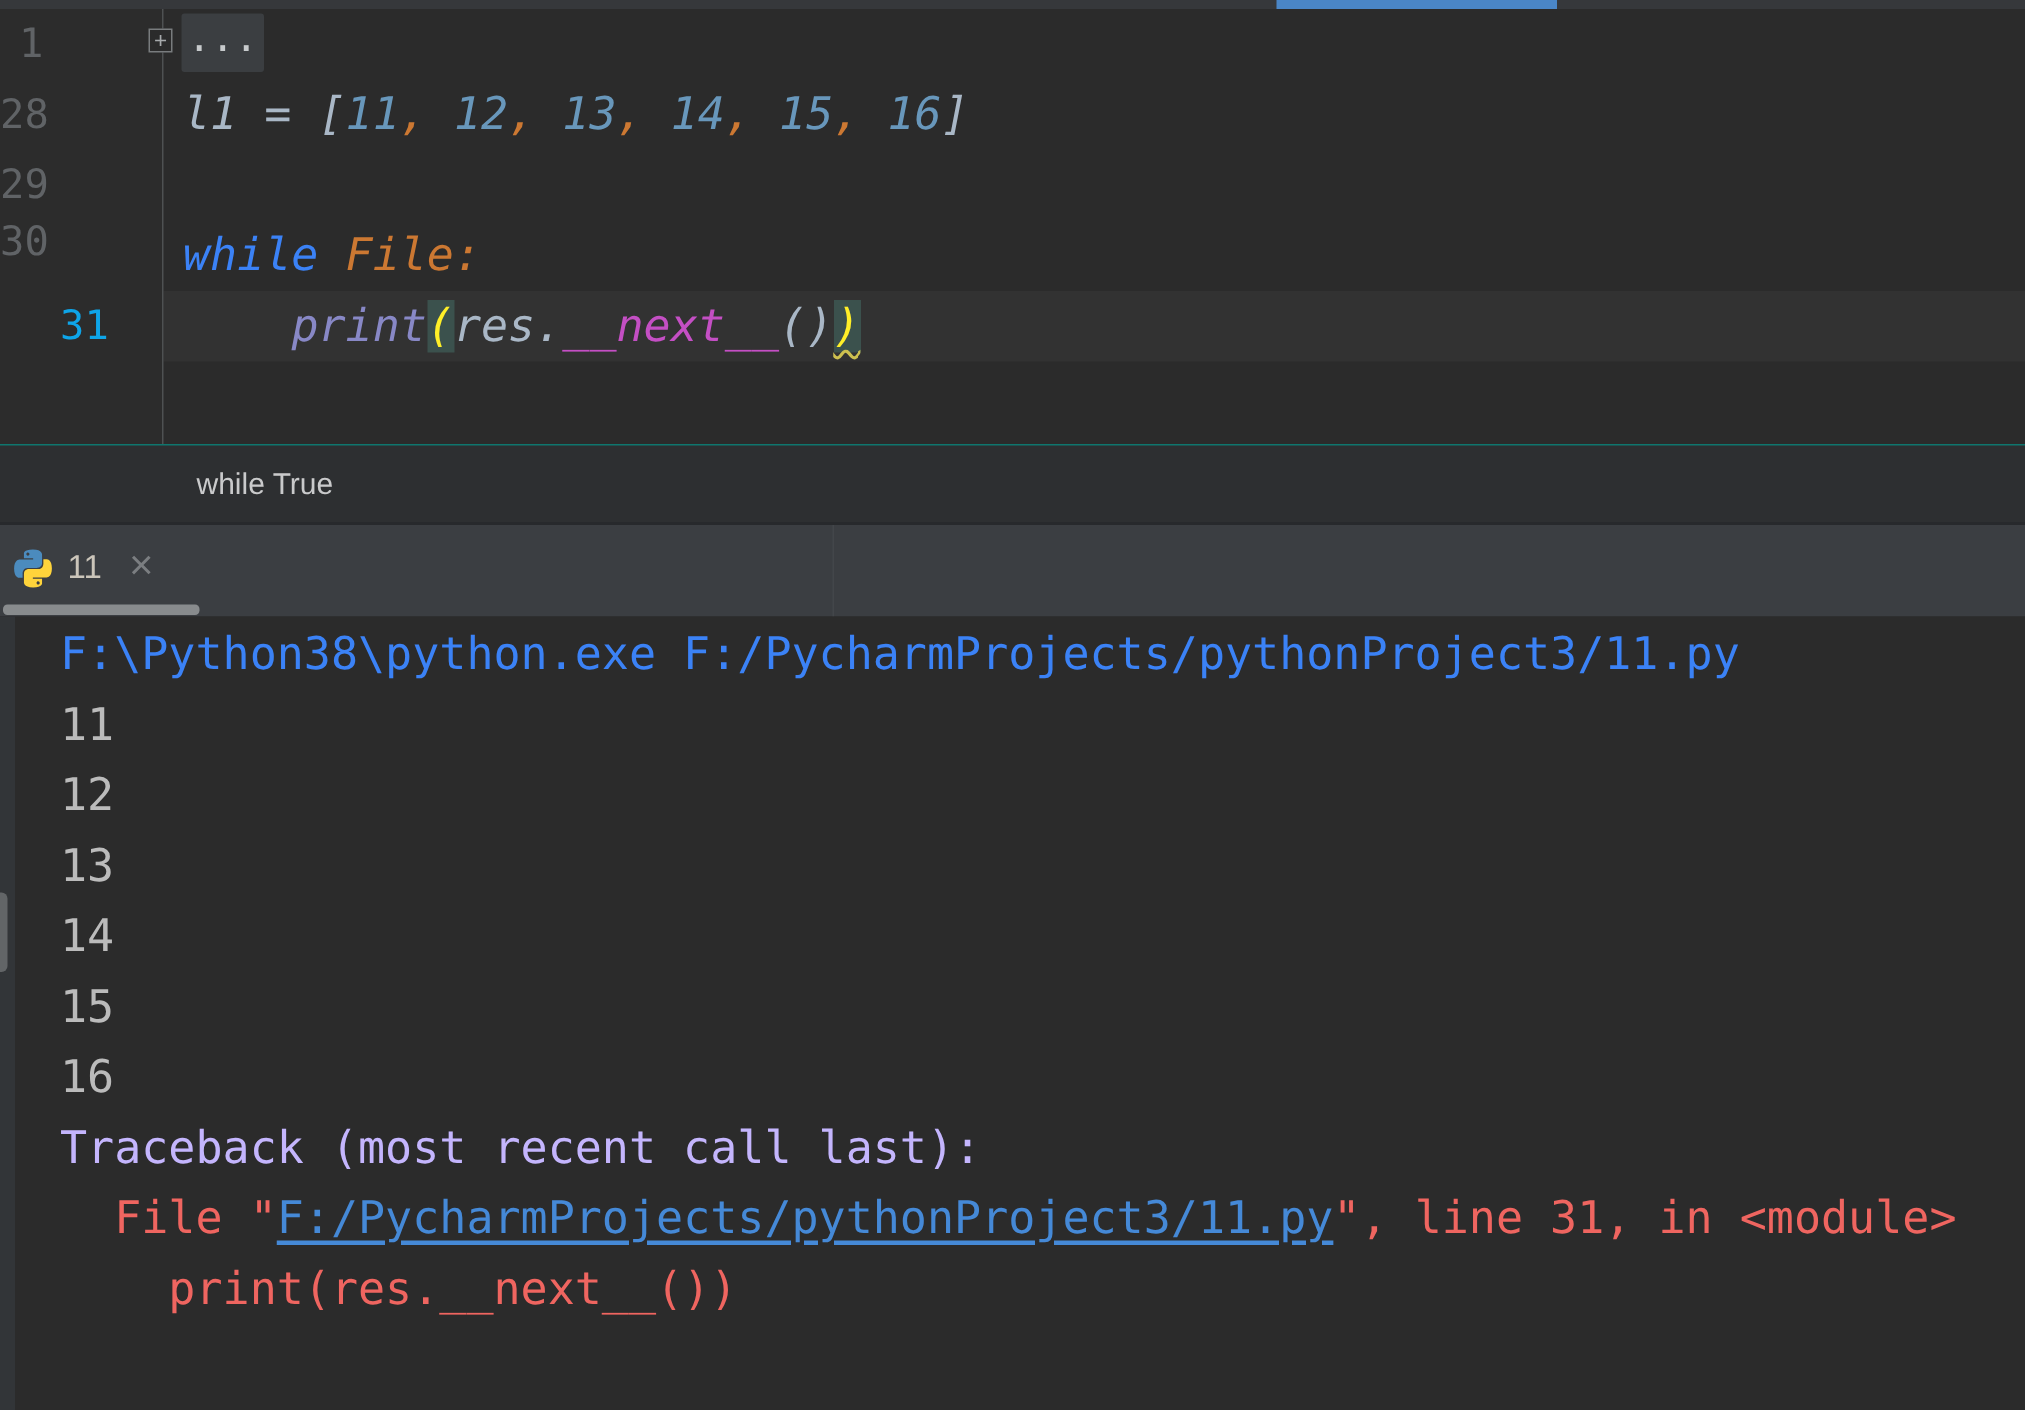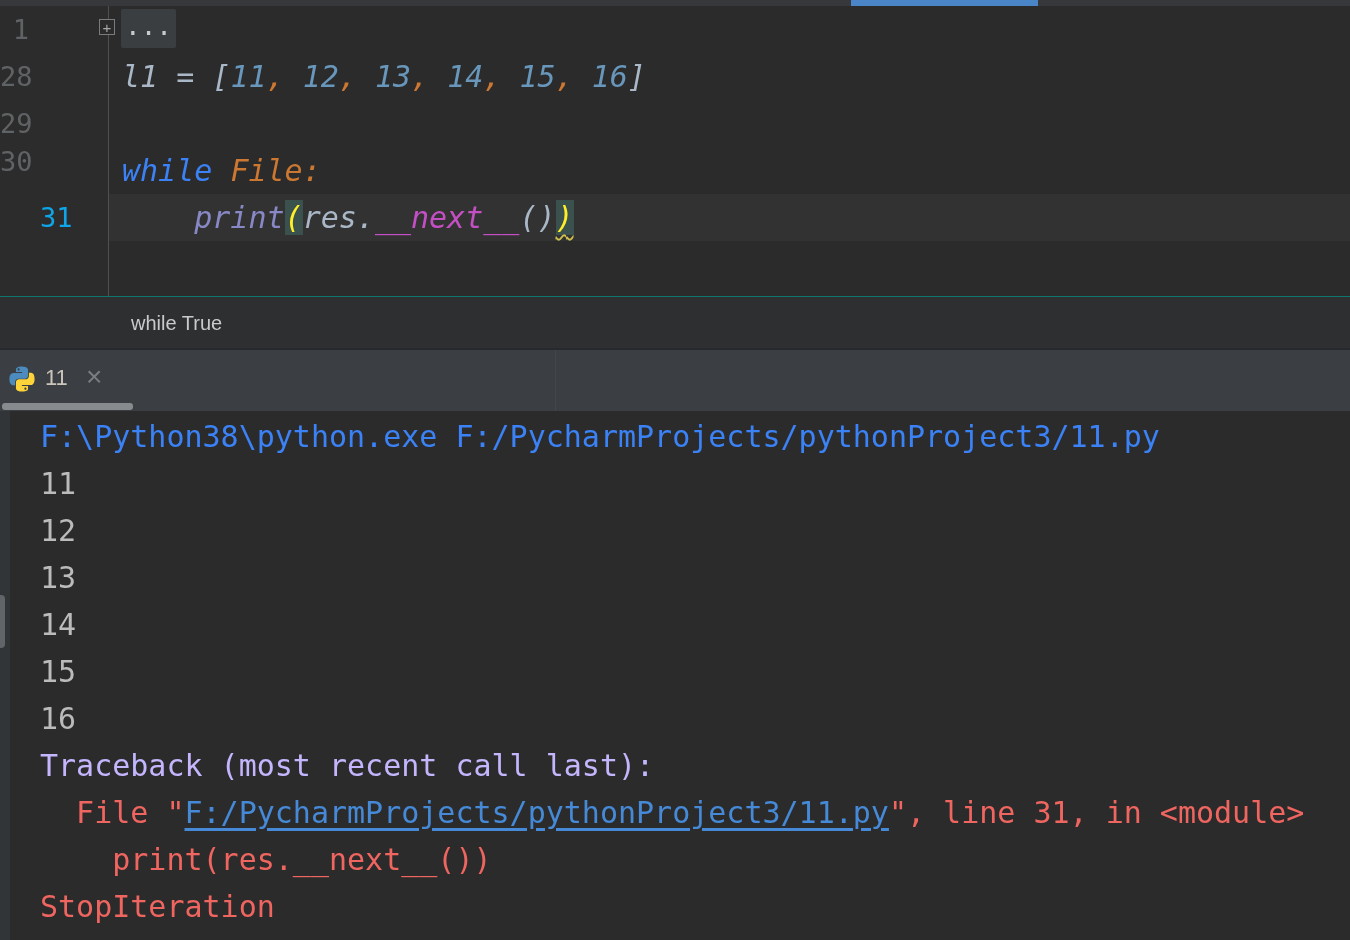--- a/index.html
+++ b/index.html
@@ -140,7 +140,6 @@
       <div class="cline"><span style="color: #c4b5fd;">Traceback (most recent call last):</span></div>
       <div class="cline"><span style="color: rgb(239, 101, 96);">  File "</span><span class="clink" style="color: rgb(69, 137, 215);">F:/PycharmProjects/pythonProject3/11.py</span><span style="color: rgb(239, 101, 96);">", line 31, in &lt;module&gt;</span></div>
       <div class="cline"><span style="color: rgb(239, 101, 96);">    print(res.__next__())</span></div>
-      <div class="cline"><span style="color: rgb(239, 101, 96);">StopIteration</span></div>
     </div>
 </div>
 

